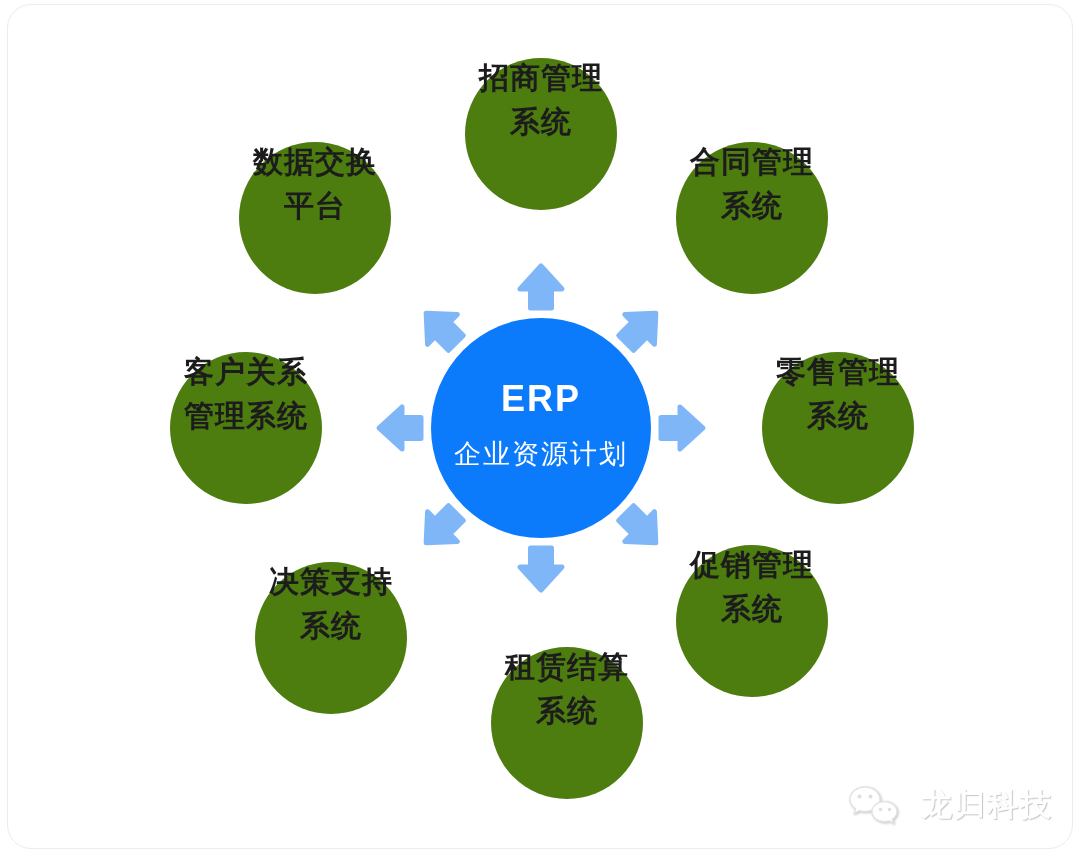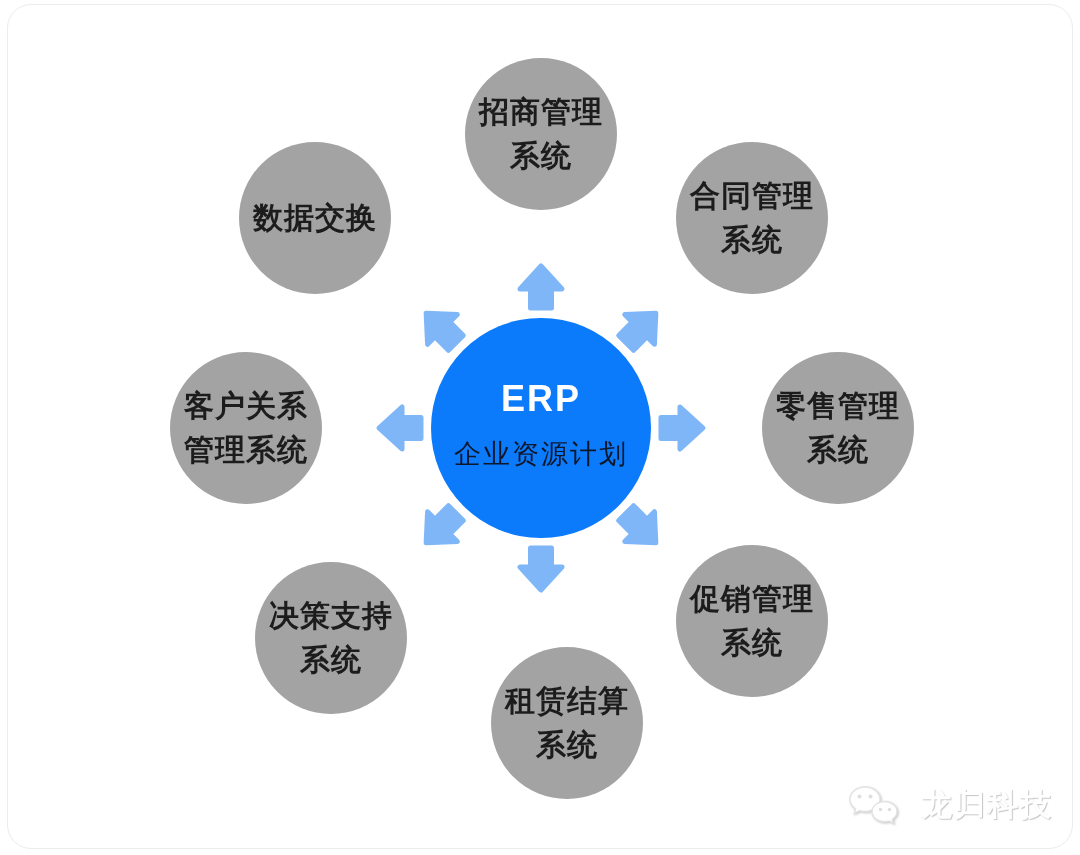--- a/index.html
+++ b/index.html
@@ -28,11 +28,11 @@
     position: absolute;
     width: 152px; height: 152px;
     border-radius: 50%;
-    background: #a3a3a3;
+    background: #4d7c0f;
     display: flex;
-    align-items: center;
     justify-content: center;
     text-align: center;
+    font-family: Liberation Mono, monospace;
   }
   .node-label {
     font-size: 30px;

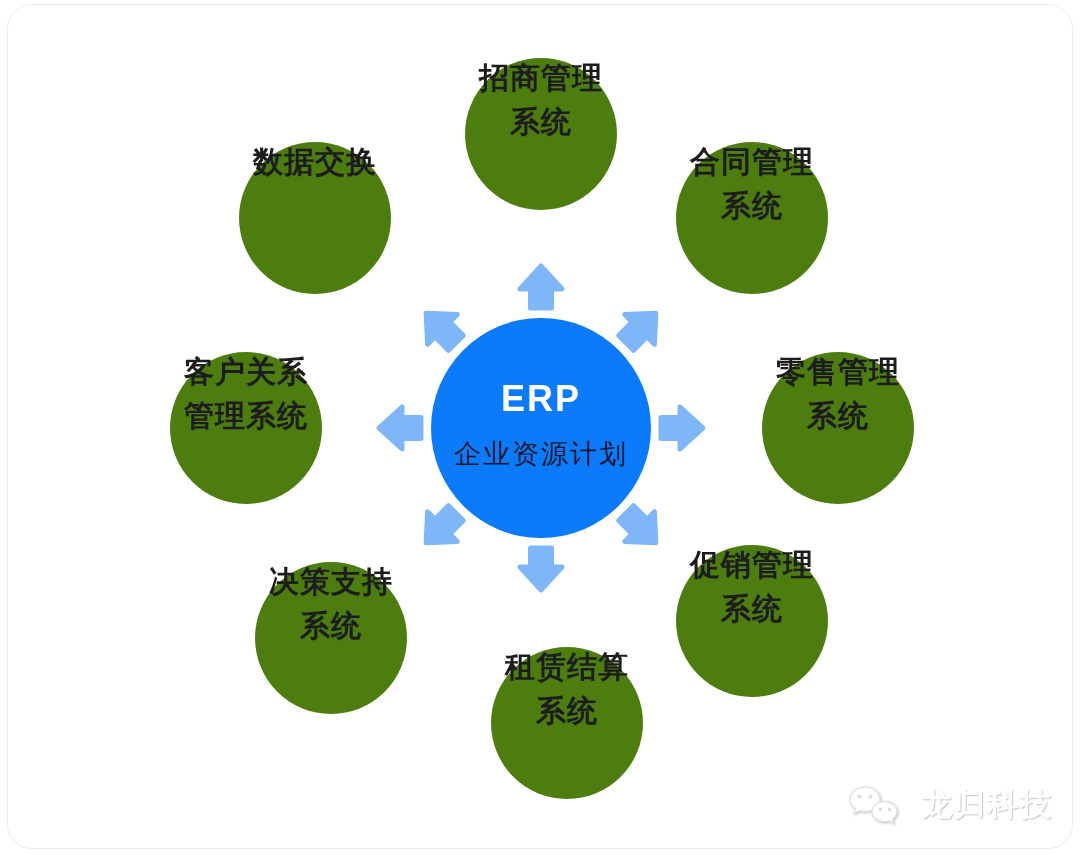--- a/index.html
+++ b/index.html
@@ -173,6 +173,7 @@
     <div class="node node-top-left">
       <div class="node-label">
         <span>数据交换</span>
+        <span>平台</span>
       </div>
     </div>
 

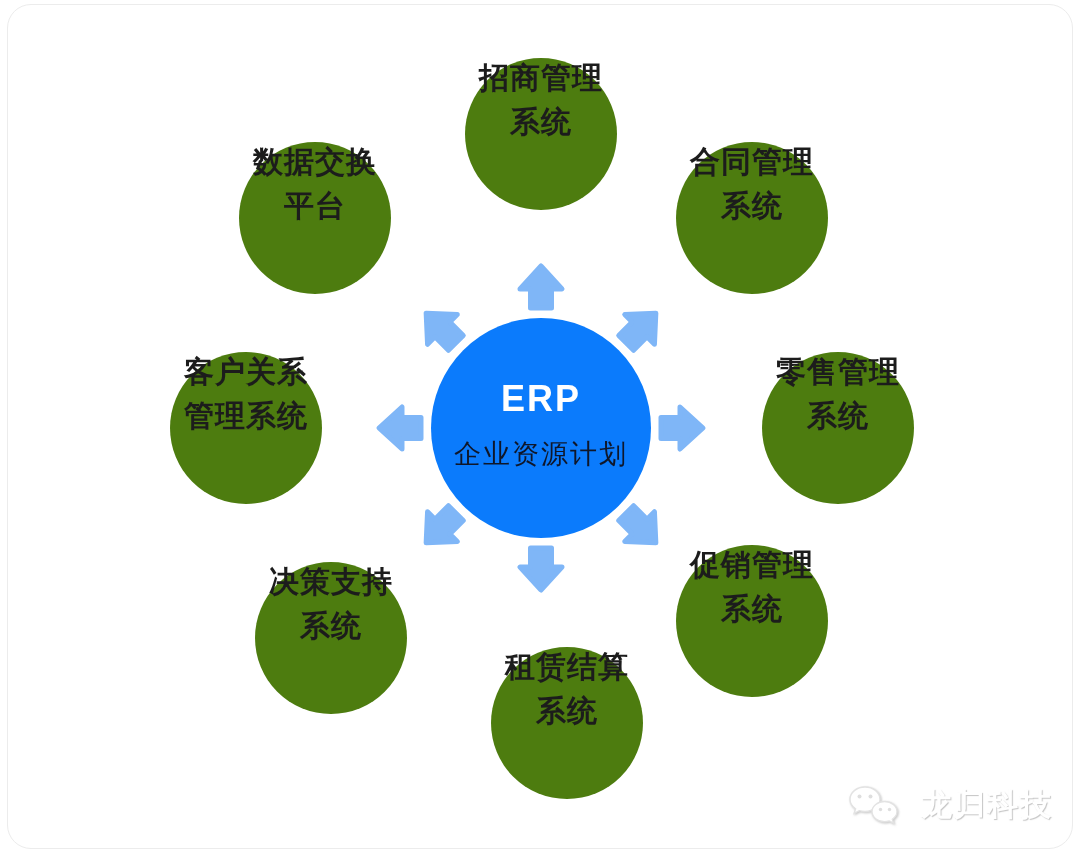--- a/index.html
+++ b/index.html
@@ -75,7 +75,7 @@
   .erp-subtitle {
     font-size: 27px;
     font-weight: 400;
-    color: #0f172a;
+    color: #ffffff;
     letter-spacing: 2px;
     margin-top: 16px;
   }

